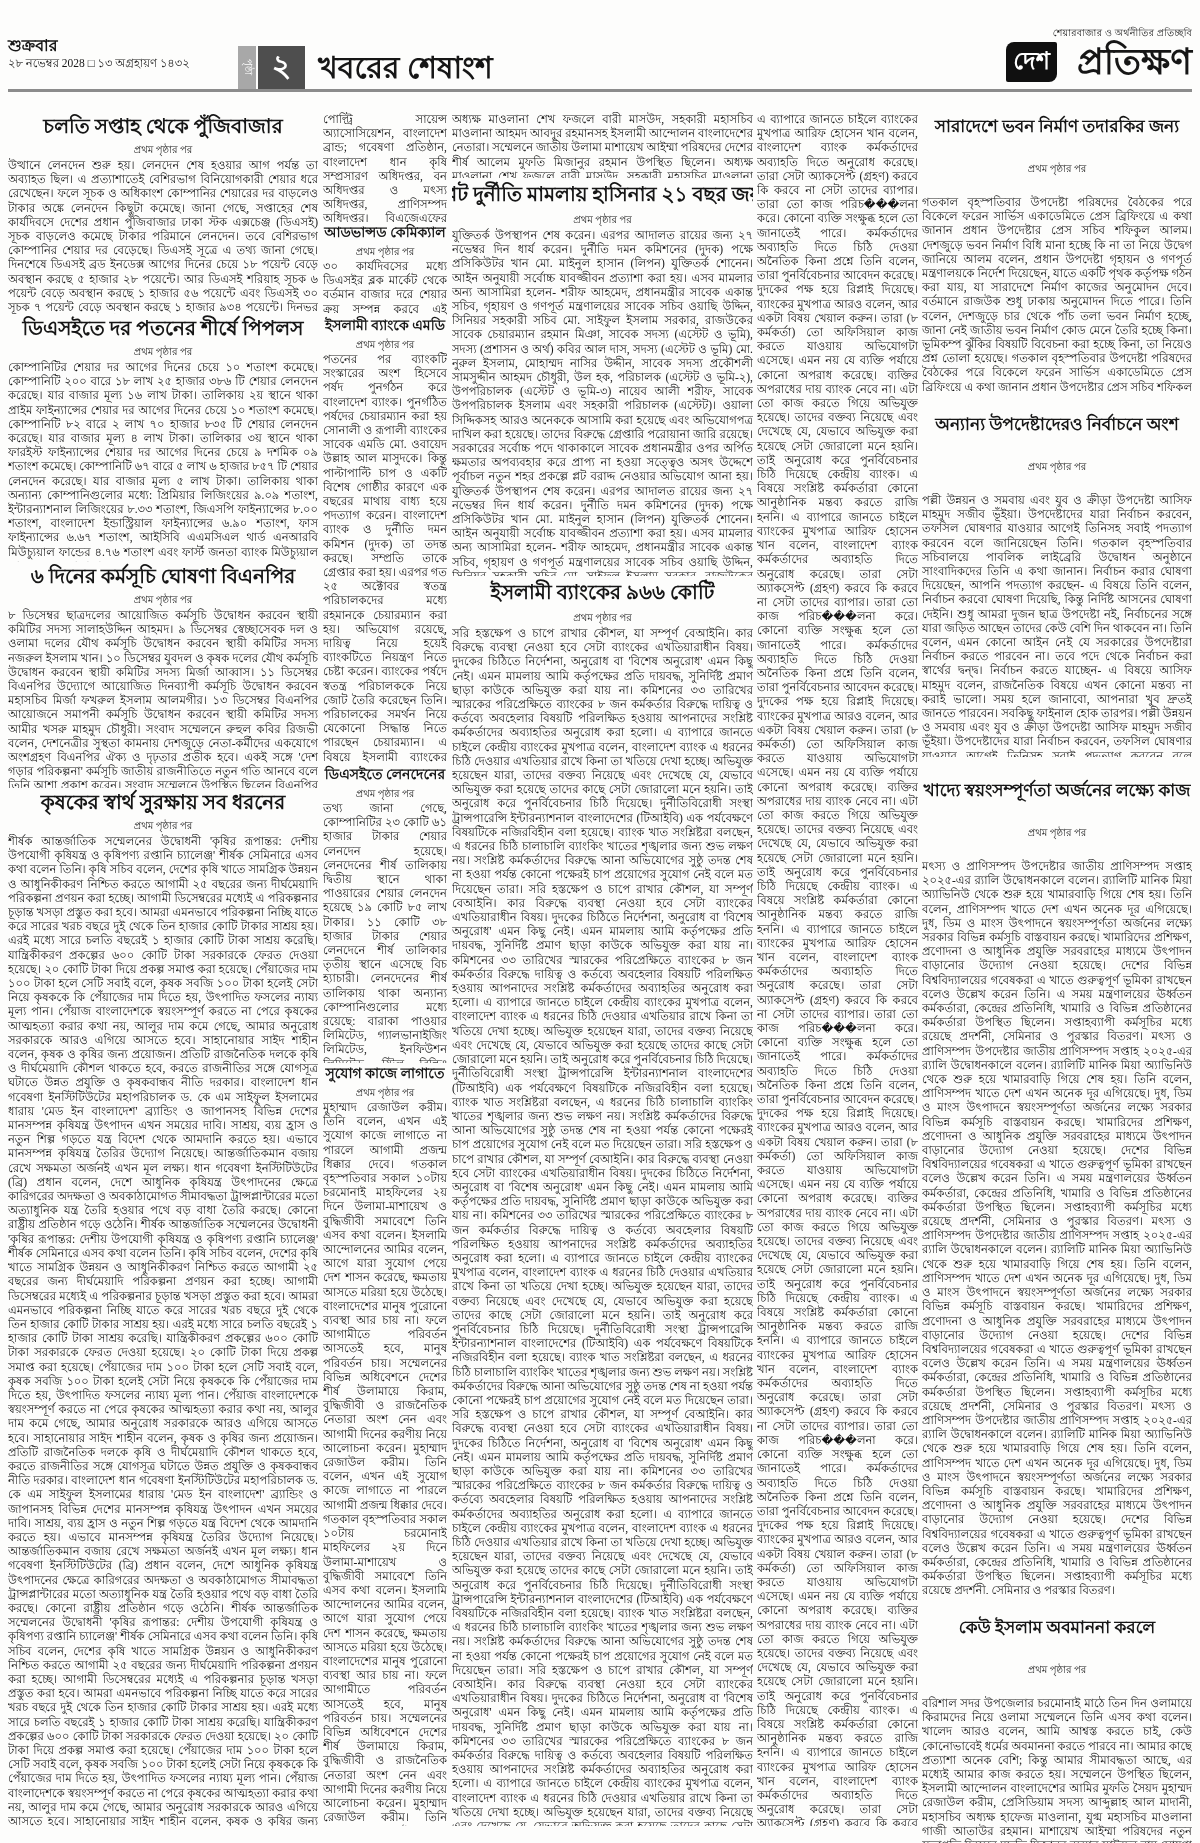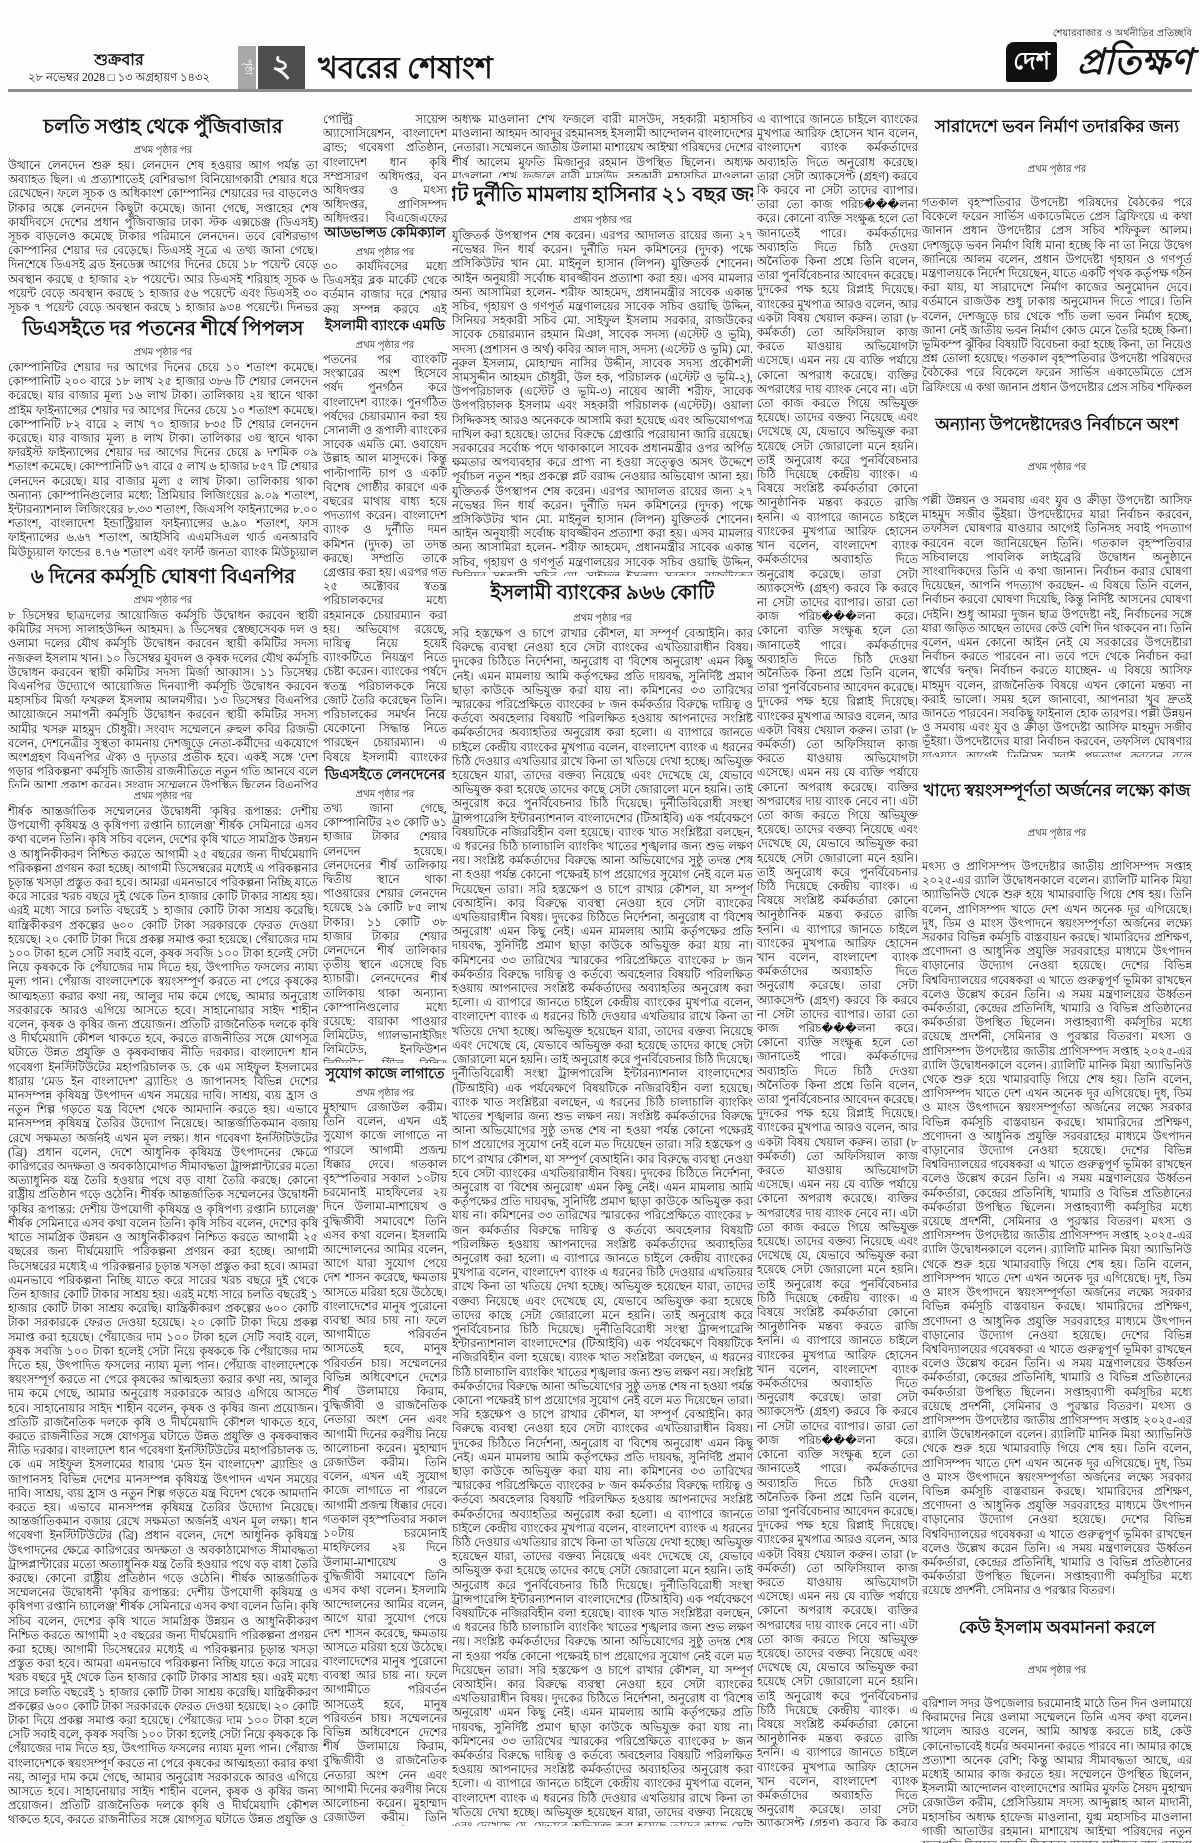--- a/index.html
+++ b/index.html
@@ -6,7 +6,7 @@
   .page{position:relative;width:1200px;height:1843px;background:#fdfdfc;margin:0 auto;
         font-family:"Liberation Serif","DejaVu Serif",serif;color:#161616;overflow:hidden;}
   
-  .dateline{position:absolute;left:8px;top:50px;width:222px;text-align:center;line-height:1.25;}
+  .dateline{position:absolute;left:8px;top:36px;width:222px;text-align:left;line-height:1.25;}
   .dateline .day{font-weight:700;font-size:16px;}
   .dateline .date{font-size:11.5px;}
   .page-tab{position:absolute;left:238px;top:46px;width:18px;height:43px;background:#a8a8a8;

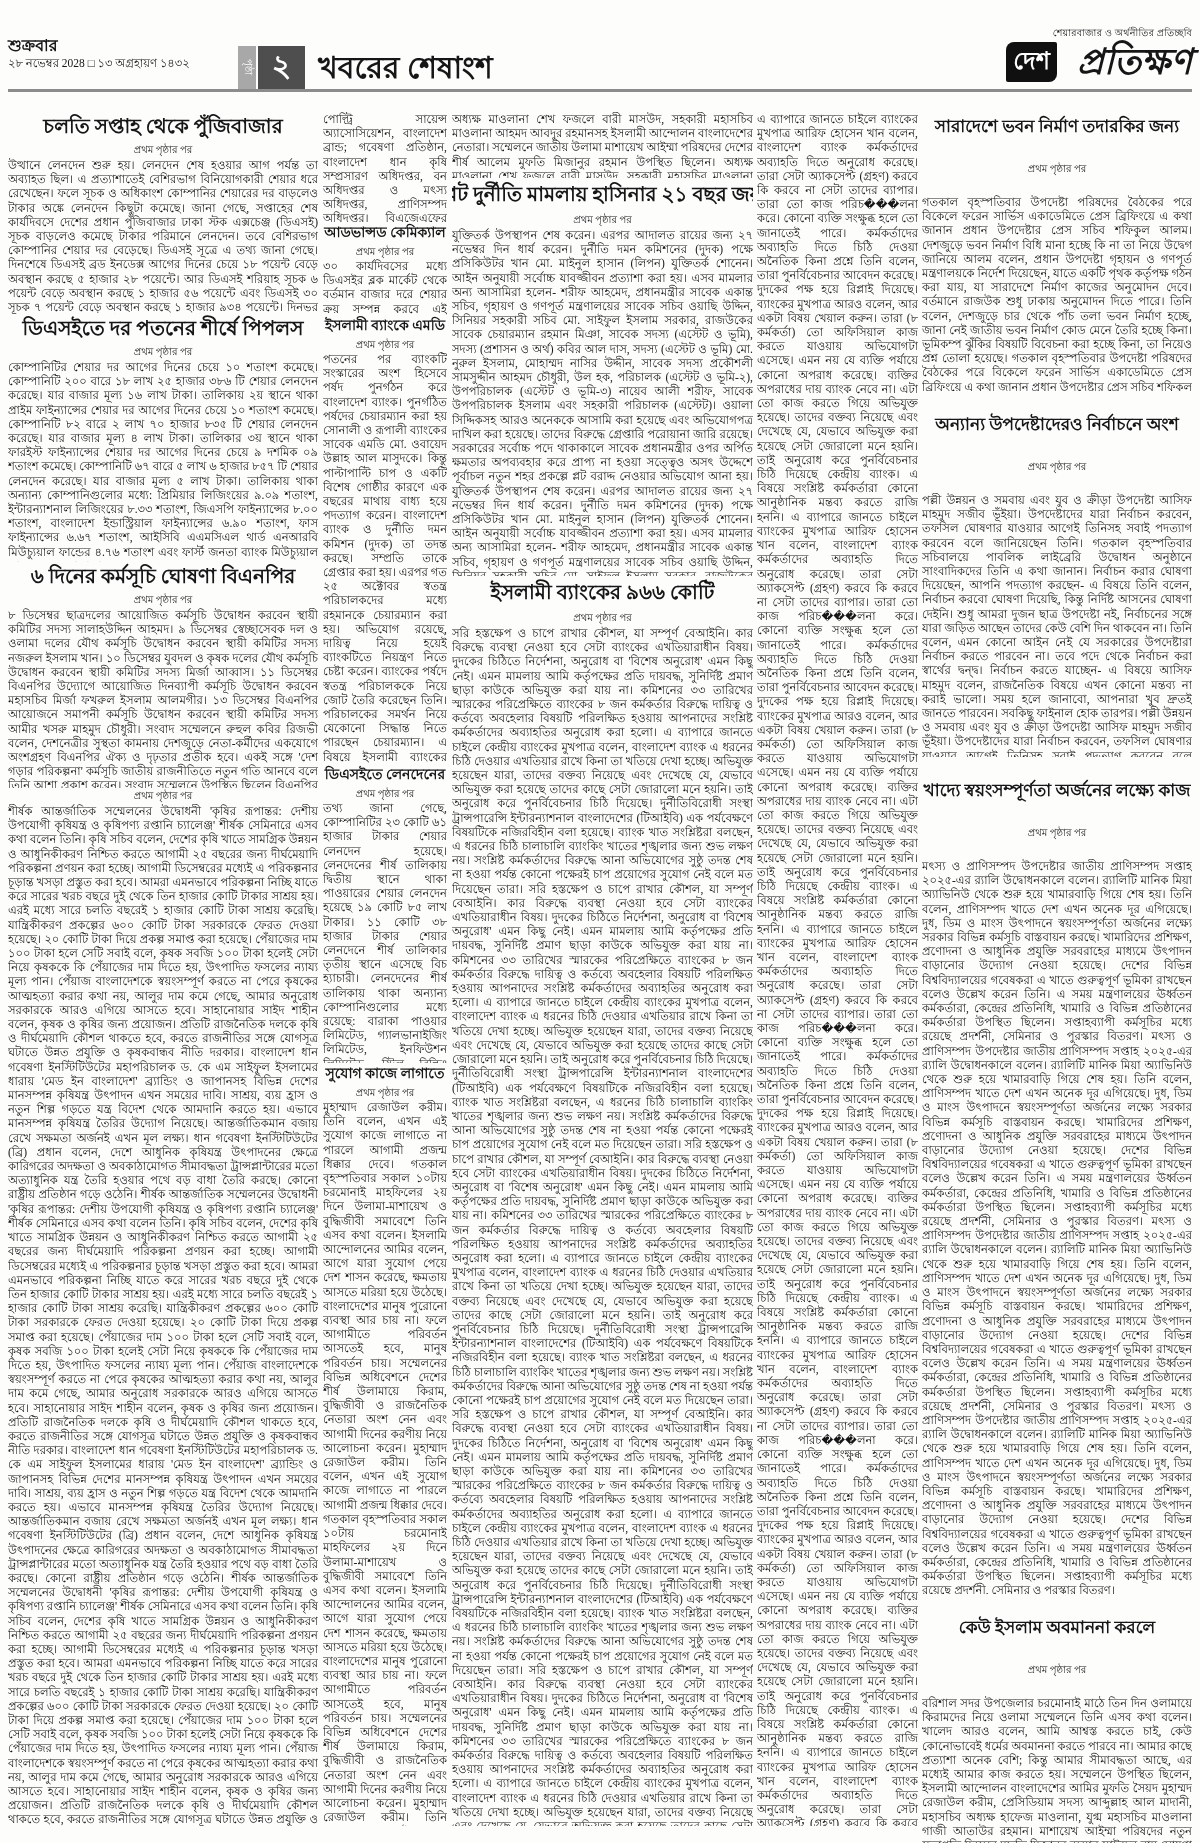--- a/index.html
+++ b/index.html
@@ -19,7 +19,7 @@
   .masthead-line{display:flex;justify-content:flex-end;align-items:center;gap:20px;margin-top:1px;}
   .masthead-logo{display:inline-flex;align-items:center;justify-content:center;background:#101010;color:#fff;
                  font-size:24px;font-weight:700;height:40px;padding:0 7px;border-radius:8px 2px 8px 2px;}
-  .masthead-word{font-size:36px;font-weight:700;line-height:1;font-style:italic;}
+  .masthead-word{font-size:36px;font-weight:700;line-height:1;}
   .head-rule{position:absolute;left:8px;top:89px;width:1184px;height:3px;background:#8c8c8c;}
   
   .col{position:absolute;top:112px;height:1714px;display:flex;flex-direction:column;}

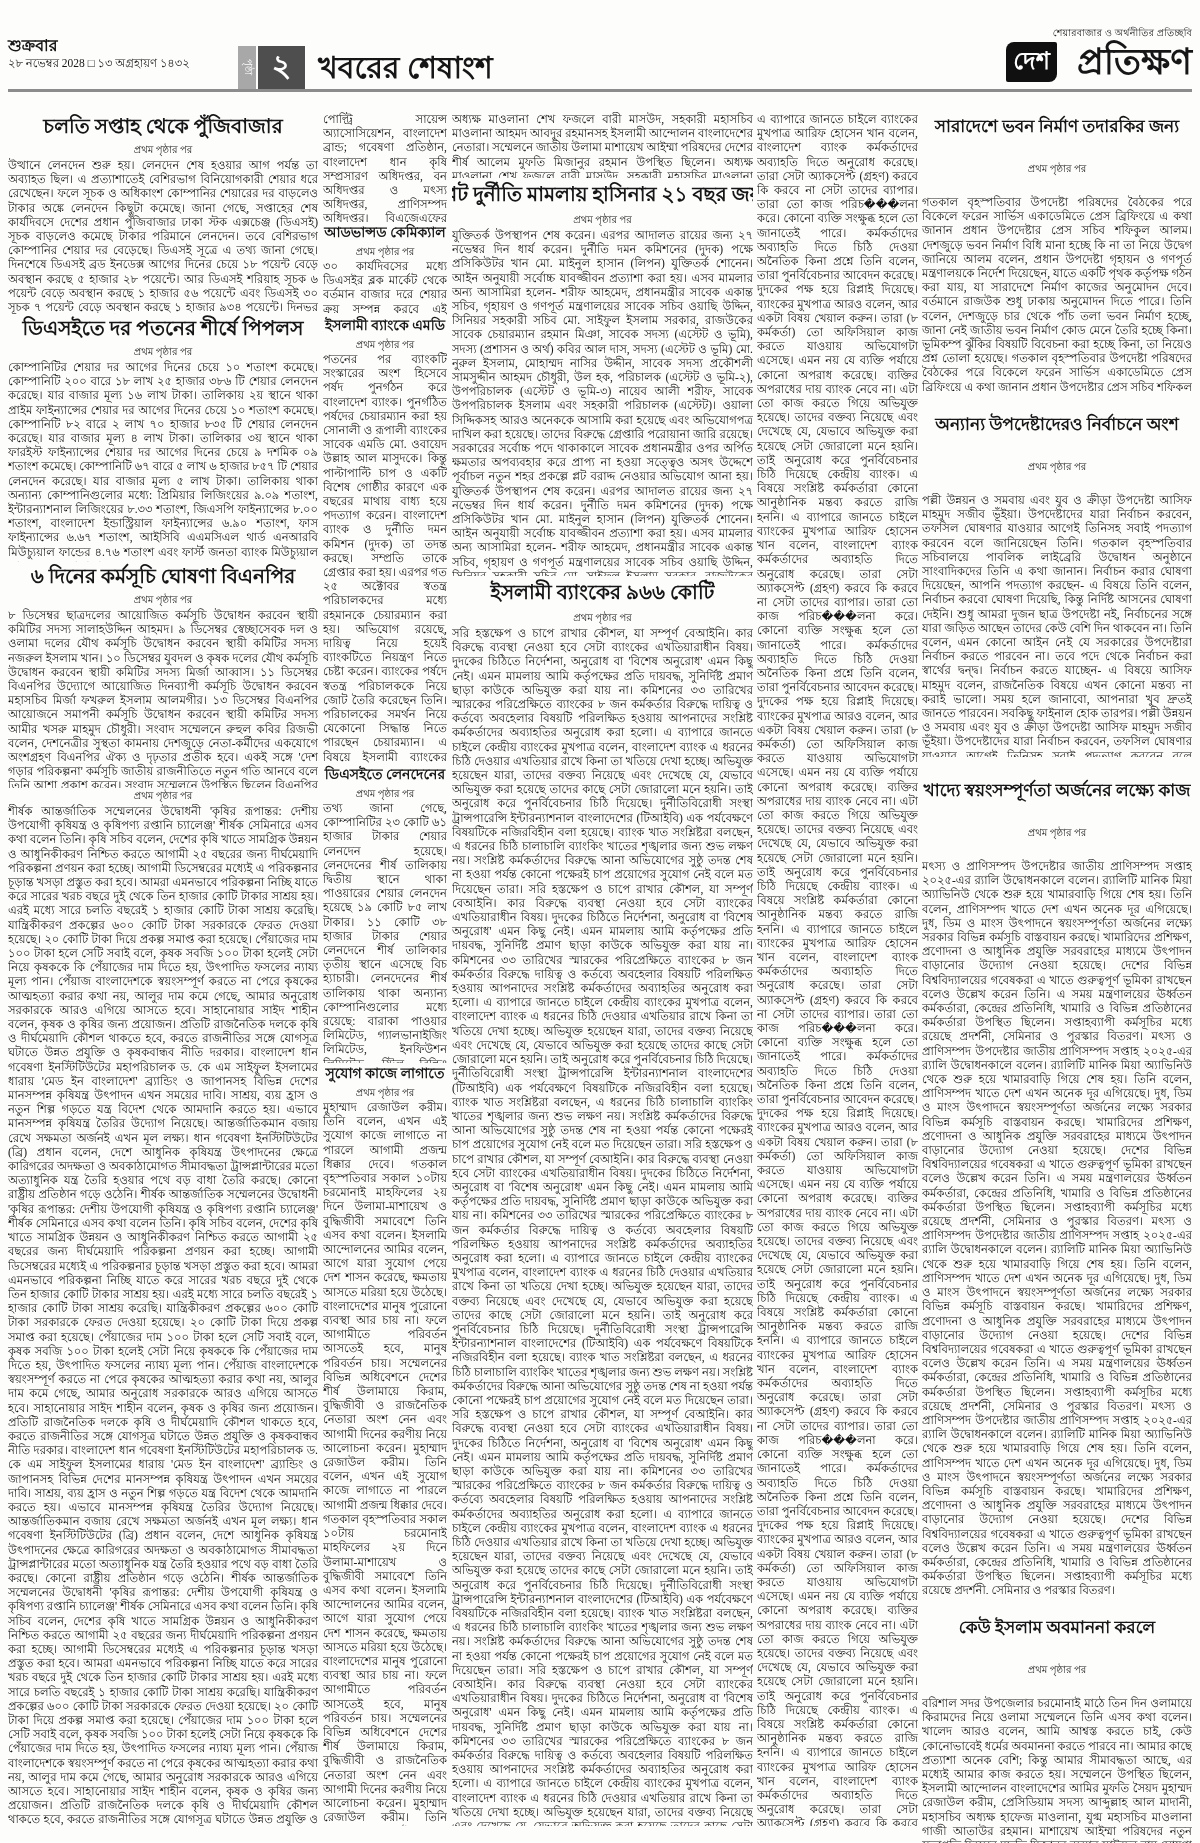--- a/index.html
+++ b/index.html
@@ -74,6 +74,7 @@
     <div class="sub">প্রথম পৃষ্ঠার পর</div>
     <div class="body" style="height:180px">৮ ডিসেম্বর ছাত্রদলের আয়োজিত কর্মসূচি উদ্বোধন করবেন স্থায়ী কমিটির সদস্য সালাহউদ্দিন আহমদ। ৯ ডিসেম্বর স্বেচ্ছাসেবক দল ও ওলামা দলের যৌথ কর্মসূচি উদ্বোধন করবেন স্থায়ী কমিটির সদস্য নজরুল ইসলাম খান। ১০ ডিসেম্বর যুবদল ও কৃষক দলের যৌথ কর্মসূচি উদ্বোধন করবেন স্থায়ী কমিটির সদস্য মির্জা আব্বাস। ১১ ডিসেম্বর বিএনপির উদ্যোগে আয়োজিত দিনব্যাপী কর্মসূচি উদ্বোধন করবেন মহাসচিব মির্জা ফখরুল ইসলাম আলমগীর। ১৩ ডিসেম্বর বিএনপির আয়োজনে সমাপনী কর্মসূচি উদ্বোধন করবেন স্থায়ী কমিটির সদস্য আমীর খসরু মাহমুদ চৌধুরী। সংবাদ সম্মেলনে রুহুল কবির রিজভী বলেন, দেশনেত্রীর সুস্থতা কামনায় দেশজুড়ে নেতা-কর্মীদের একযোগে অংশগ্রহণ বিএনপির ঐক্য ও দৃঢ়তার প্রতীক হবে। একই সঙ্গে 'দেশ গড়ার পরিকল্পনা' কর্মসূচি জাতীয় রাজনীতিতে নতুন গতি আনবে বলে তিনি আশা প্রকাশ করেন। সংবাদ সম্মেলনে উপস্থিত ছিলেন বিএনপির স্বেচ্ছাসেবক-বিষয়ক সম্পাদক মীর সরাফত আলী সপু, যুবদলের সভাপতি আব্দুল মোনায়েম মুন্না এবং জাতীয় নির্বাহী কমিটির সদস্য আব্দুস সাত্তার পাটোয়ারীসহ অন্য নেতারা।</div>
 
+    <div class="hl hl-a">কৃষকের স্বার্থ সুরক্ষায় সব ধরনের</div>
     <div class="sub">প্রথম পৃষ্ঠার পর</div>
     <div class="body fill">শীর্ষক আন্তর্জাতিক সম্মেলনের উদ্বোধনী 'কৃষির রূপান্তর: দেশীয় উপযোগী কৃষিযন্ত্র ও কৃষিপণ্য রপ্তানি চ্যালেঞ্জ' শীর্ষক সেমিনারে এসব কথা বলেন তিনি। কৃষি সচিব বলেন, দেশের কৃষি খাতে সামগ্রিক উন্নয়ন ও আধুনিকীকরণ নিশ্চিত করতে আগামী ২৫ বছরের জন্য দীর্ঘমেয়াদি পরিকল্পনা প্রণয়ন করা হচ্ছে। আগামী ডিসেম্বরের মধ্যেই এ পরিকল্পনার চূড়ান্ত খসড়া প্রস্তুত করা হবে। আমরা এমনভাবে পরিকল্পনা নিচ্ছি যাতে করে সারের খরচ বছরে দুই থেকে তিন হাজার কোটি টাকার সাশ্রয় হয়। এরই মধ্যে সারে চলতি বছরেই ১ হাজার কোটি টাকা সাশ্রয় করেছি। যান্ত্রিকীকরণ প্রকল্পের ৬০০ কোটি টাকা সরকারকে ফেরত দেওয়া হয়েছে। ২০ কোটি টাকা দিয়ে প্রকল্প সমাপ্ত করা হয়েছে। পেঁয়াজের দাম ১০০ টাকা হলে সেটি সবাই বলে, কৃষক সবজি ১০০ টাকা হলেই সেটা নিয়ে কৃষককে কি পেঁয়াজের দাম দিতে হয়, উৎপাদিত ফসলের ন্যায্য মূল্য পান। পেঁয়াজ বাংলাদেশকে স্বয়ংসম্পূর্ণ করতে না পেরে কৃষকের আত্মহত্যা করার কথা নয়, আলুর দাম কমে গেছে, আমার অনুরোধ সরকারকে আরও এগিয়ে আসতে হবে। সাহানোয়ার সাইদ শাহীন বলেন, কৃষক ও কৃষির জন্য প্রয়োজন। প্রতিটি রাজনৈতিক দলকে কৃষি ও দীর্ঘমেয়াদি কৌশল থাকতে হবে, করতে রাজনীতির সঙ্গে যোগসূত্র ঘটাতে উন্নত প্রযুক্তি ও কৃষকবান্ধব নীতি দরকার। বাংলাদেশ ধান গবেষণা ইনস্টিটিউটের মহাপরিচালক ড. কে এম সাইফুল ইসলামের ধারায় 'মেড ইন বাংলাদেশ' ব্র্যান্ডিং ও জাপানসহ বিভিন্ন দেশের মানসম্পন্ন কৃষিযন্ত্র উৎপাদন এখন সময়ের দাবি। সাশ্রয়, ব্যয় হ্রাস ও নতুন শিল্প গড়তে যন্ত্র বিদেশ থেকে আমদানি করতে হয়। এভাবে মানসম্পন্ন কৃষিযন্ত্র তৈরির উদ্যোগ নিয়েছে। আন্তর্জাতিকমান বজায় রেখে সক্ষমতা অর্জনই এখন মূল লক্ষ্য। ধান গবেষণা ইনস্টিটিউটের (ব্রি) প্রধান বলেন, দেশে আধুনিক কৃষিযন্ত্র উৎপাদনের ক্ষেত্রে কারিগরের অদক্ষতা ও অবকাঠামোগত সীমাবদ্ধতা ট্রান্সপ্লান্টারের মতো অত্যাধুনিক যন্ত্র তৈরি হওয়ার পথে বড় বাধা তৈরি করছে। কোনো রাষ্ট্রীয় প্রতিষ্ঠান গড়ে ওঠেনি। শীর্ষক আন্তর্জাতিক সম্মেলনের উদ্বোধনী 'কৃষির রূপান্তর: দেশীয় উপযোগী কৃষিযন্ত্র ও কৃষিপণ্য রপ্তানি চ্যালেঞ্জ' শীর্ষক সেমিনারে এসব কথা বলেন তিনি। কৃষি সচিব বলেন, দেশের কৃষি খাতে সামগ্রিক উন্নয়ন ও আধুনিকীকরণ নিশ্চিত করতে আগামী ২৫ বছরের জন্য দীর্ঘমেয়াদি পরিকল্পনা প্রণয়ন করা হচ্ছে। আগামী ডিসেম্বরের মধ্যেই এ পরিকল্পনার চূড়ান্ত খসড়া প্রস্তুত করা হবে। আমরা এমনভাবে পরিকল্পনা নিচ্ছি যাতে করে সারের খরচ বছরে দুই থেকে তিন হাজার কোটি টাকার সাশ্রয় হয়। এরই মধ্যে সারে চলতি বছরেই ১ হাজার কোটি টাকা সাশ্রয় করেছি। যান্ত্রিকীকরণ প্রকল্পের ৬০০ কোটি টাকা সরকারকে ফেরত দেওয়া হয়েছে। ২০ কোটি টাকা দিয়ে প্রকল্প সমাপ্ত করা হয়েছে। পেঁয়াজের দাম ১০০ টাকা হলে সেটি সবাই বলে, কৃষক সবজি ১০০ টাকা হলেই সেটা নিয়ে কৃষককে কি পেঁয়াজের দাম দিতে হয়, উৎপাদিত ফসলের ন্যায্য মূল্য পান। পেঁয়াজ বাংলাদেশকে স্বয়ংসম্পূর্ণ করতে না পেরে কৃষকের আত্মহত্যা করার কথা নয়, আলুর দাম কমে গেছে, আমার অনুরোধ সরকারকে আরও এগিয়ে আসতে হবে। সাহানোয়ার সাইদ শাহীন বলেন, কৃষক ও কৃষির জন্য প্রয়োজন। প্রতিটি রাজনৈতিক দলকে কৃষি ও দীর্ঘমেয়াদি কৌশল থাকতে হবে, করতে রাজনীতির সঙ্গে যোগসূত্র ঘটাতে উন্নত প্রযুক্তি ও কৃষকবান্ধব নীতি দরকার। বাংলাদেশ ধান গবেষণা ইনস্টিটিউটের মহাপরিচালক ড. কে এম সাইফুল ইসলামের ধারায় 'মেড ইন বাংলাদেশ' ব্র্যান্ডিং ও জাপানসহ বিভিন্ন দেশের মানসম্পন্ন কৃষিযন্ত্র উৎপাদন এখন সময়ের দাবি। সাশ্রয়, ব্যয় হ্রাস ও নতুন শিল্প গড়তে যন্ত্র বিদেশ থেকে আমদানি করতে হয়। এভাবে মানসম্পন্ন কৃষিযন্ত্র তৈরির উদ্যোগ নিয়েছে। আন্তর্জাতিকমান বজায় রেখে সক্ষমতা অর্জনই এখন মূল লক্ষ্য। ধান গবেষণা ইনস্টিটিউটের (ব্রি) প্রধান বলেন, দেশে আধুনিক কৃষিযন্ত্র উৎপাদনের ক্ষেত্রে কারিগরের অদক্ষতা ও অবকাঠামোগত সীমাবদ্ধতা ট্রান্সপ্লান্টারের মতো অত্যাধুনিক যন্ত্র তৈরি হওয়ার পথে বড় বাধা তৈরি করছে। কোনো রাষ্ট্রীয় প্রতিষ্ঠান গড়ে ওঠেনি। শীর্ষক আন্তর্জাতিক সম্মেলনের উদ্বোধনী 'কৃষির রূপান্তর: দেশীয় উপযোগী কৃষিযন্ত্র ও কৃষিপণ্য রপ্তানি চ্যালেঞ্জ' শীর্ষক সেমিনারে এসব কথা বলেন তিনি। কৃষি সচিব বলেন, দেশের কৃষি খাতে সামগ্রিক উন্নয়ন ও আধুনিকীকরণ নিশ্চিত করতে আগামী ২৫ বছরের জন্য দীর্ঘমেয়াদি পরিকল্পনা প্রণয়ন করা হচ্ছে। আগামী ডিসেম্বরের মধ্যেই এ পরিকল্পনার চূড়ান্ত খসড়া প্রস্তুত করা হবে। আমরা এমনভাবে পরিকল্পনা নিচ্ছি যাতে করে সারের খরচ বছরে দুই থেকে তিন হাজার কোটি টাকার সাশ্রয় হয়। এরই মধ্যে সারে চলতি বছরেই ১ হাজার কোটি টাকা সাশ্রয় করেছি। যান্ত্রিকীকরণ প্রকল্পের ৬০০ কোটি টাকা সরকারকে ফেরত দেওয়া হয়েছে। ২০ কোটি টাকা দিয়ে প্রকল্প সমাপ্ত করা হয়েছে। পেঁয়াজের দাম ১০০ টাকা হলে সেটি সবাই বলে, কৃষক সবজি ১০০ টাকা হলেই সেটা নিয়ে কৃষককে কি পেঁয়াজের দাম দিতে হয়, উৎপাদিত ফসলের ন্যায্য মূল্য পান। পেঁয়াজ বাংলাদেশকে স্বয়ংসম্পূর্ণ করতে না পেরে কৃষকের আত্মহত্যা করার কথা নয়, আলুর দাম কমে গেছে, আমার অনুরোধ সরকারকে আরও এগিয়ে আসতে হবে। সাহানোয়ার সাইদ শাহীন বলেন, কৃষক ও কৃষির জন্য প্রয়োজন। প্রতিটি রাজনৈতিক দলকে কৃষি ও দীর্ঘমেয়াদি কৌশল থাকতে হবে, করতে রাজনীতির সঙ্গে যোগসূত্র ঘটাতে উন্নত প্রযুক্তি ও কৃষকবান্ধব নীতি দরকার। বাংলাদেশ ধান গবেষণা ইনস্টিটিউটের মহাপরিচালক ড. কে এম সাইফুল ইসলামের ধারায় 'মেড ইন বাংলাদেশ' ব্র্যান্ডিং ও জাপানসহ বিভিন্ন দেশের মানসম্পন্ন কৃষিযন্ত্র উৎপাদন এখন সময়ের দাবি। সাশ্রয়, ব্যয় হ্রাস ও নতুন শিল্প গড়তে যন্ত্র বিদেশ থেকে আমদানি করতে হয়। এভাবে মানসম্পন্ন কৃষিযন্ত্র তৈরির উদ্যোগ নিয়েছে। আন্তর্জাতিকমান বজায় রেখে সক্ষমতা অর্জনই এখন মূল লক্ষ্য। ধান গবেষণা ইনস্টিটিউটের (ব্রি) প্রধান বলেন, দেশে আধুনিক কৃষিযন্ত্র উৎপাদনের ক্ষেত্রে কারিগরের অদক্ষতা ও অবকাঠামোগত সীমাবদ্ধতা ট্রান্সপ্লান্টারের মতো অত্যাধুনিক যন্ত্র তৈরি হওয়ার পথে বড় বাধা তৈরি করছে। কোনো রাষ্ট্রীয় প্রতিষ্ঠান গড়ে ওঠেনি।</div>
   </div>

